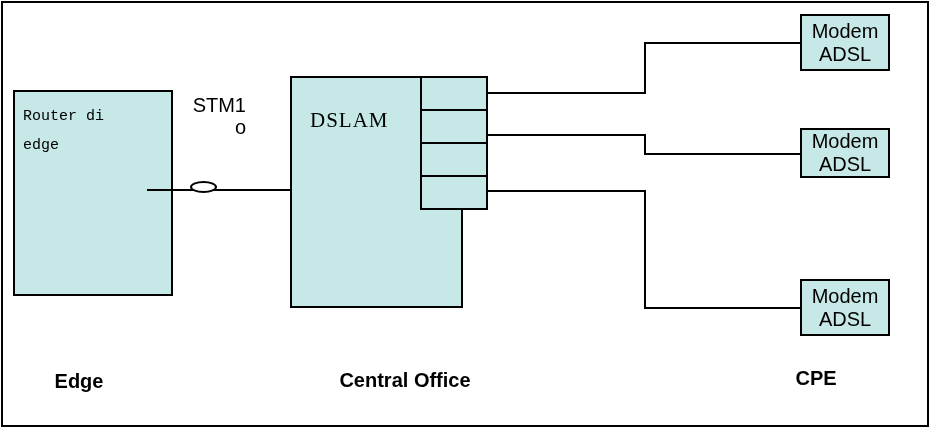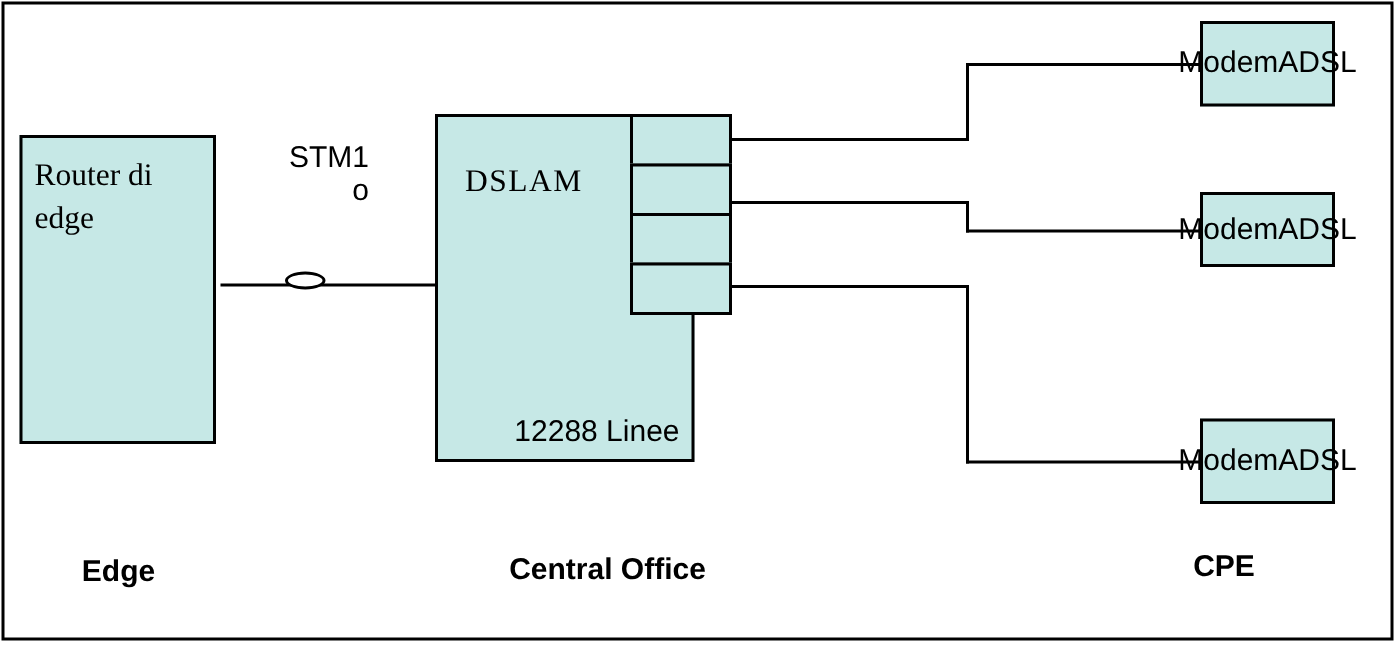--- a/index.html
+++ b/index.html
@@ -54,7 +54,7 @@
 
   .modem-box {
     width: 90px;
-    display: flex; 
+    display: flex; flex-direction: column;
     align-items: center; justify-content: center;
     font-size: 20px; line-height: 23px;
     text-align: center;

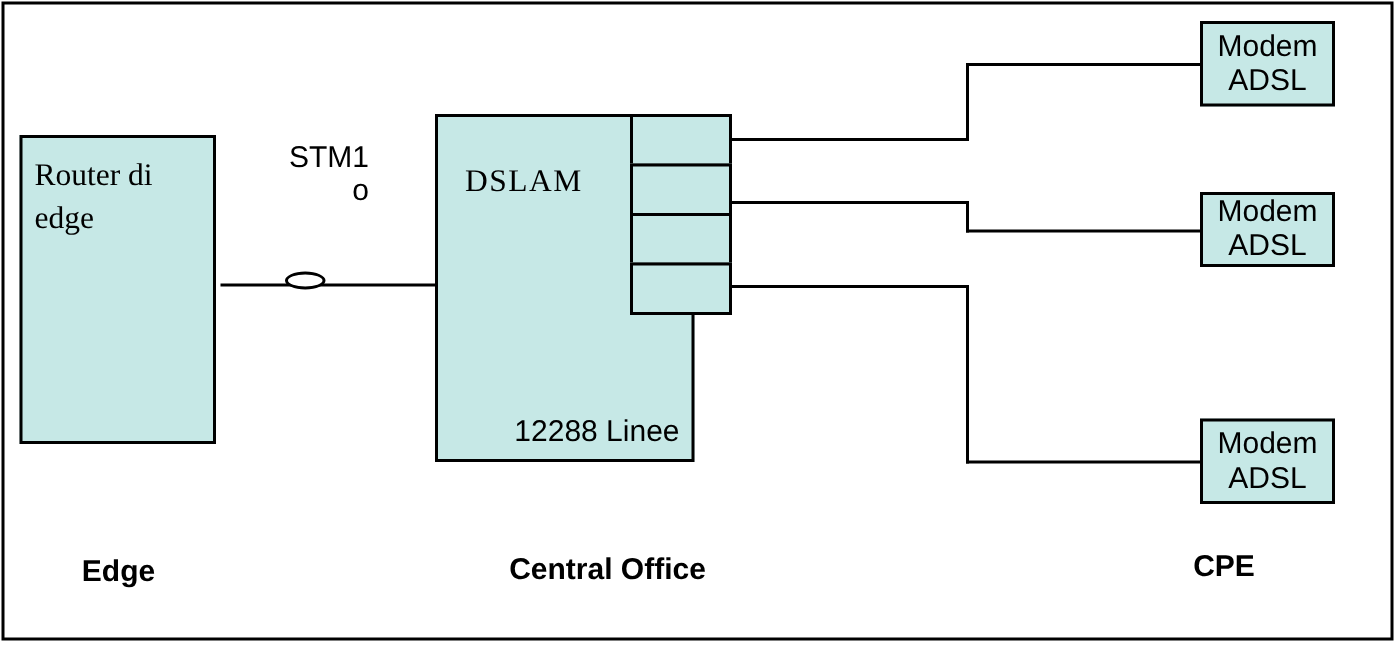--- a/index.html
+++ b/index.html
@@ -28,9 +28,9 @@
   }
 
   .router-box {
-    left: 13px; top: 90px; width: 131px; height: 206px;
-    font-family: Liberation Serif, serif;
-    font-size: 21px; line-height: 29px;
+    left: 13px; top: 90px; width: 160px; height: 206px;
+    font-family: Liberation Mono, monospace;
+    font-size: 15px; line-height: 29px;
     padding: 10px 8px;
   }
 

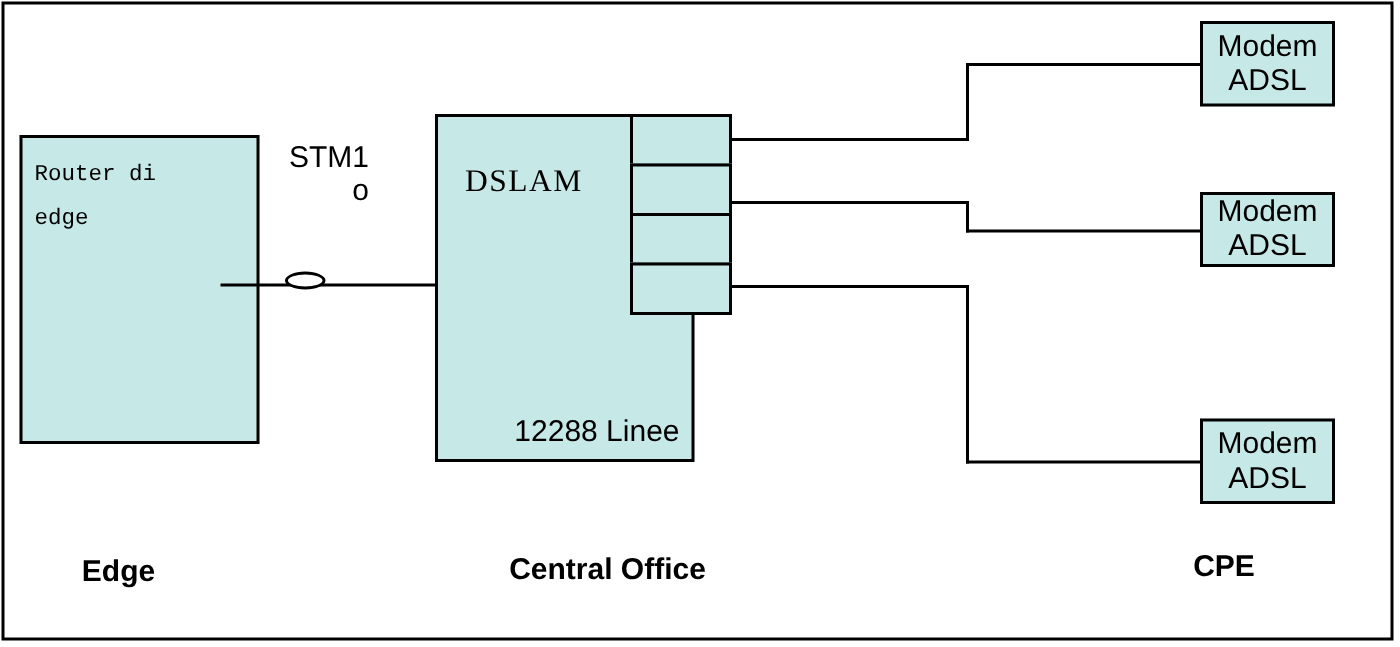--- a/index.html
+++ b/index.html
@@ -112,7 +112,6 @@
 
   <div class="node dslam-box">
     <span class="dslam-label">DSLAM</span>
-    <span class="dslam-capacity">12288 Linee</span>
   </div>
 
   <div class="port-box" style="top:76px;"></div>

